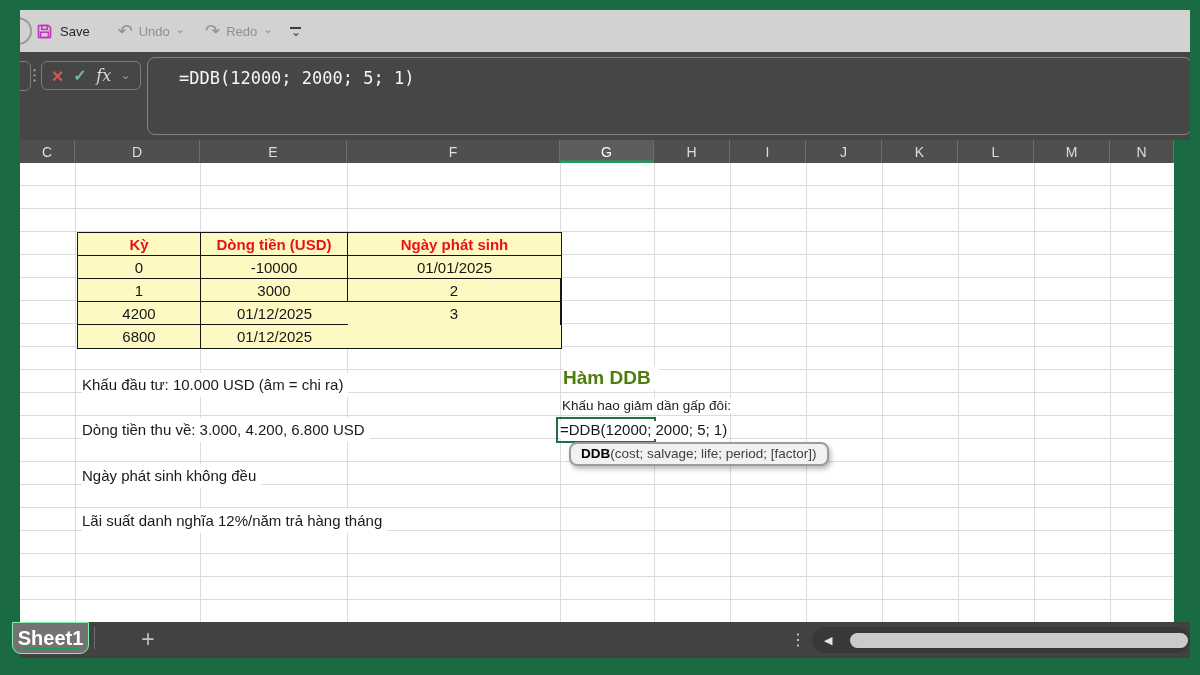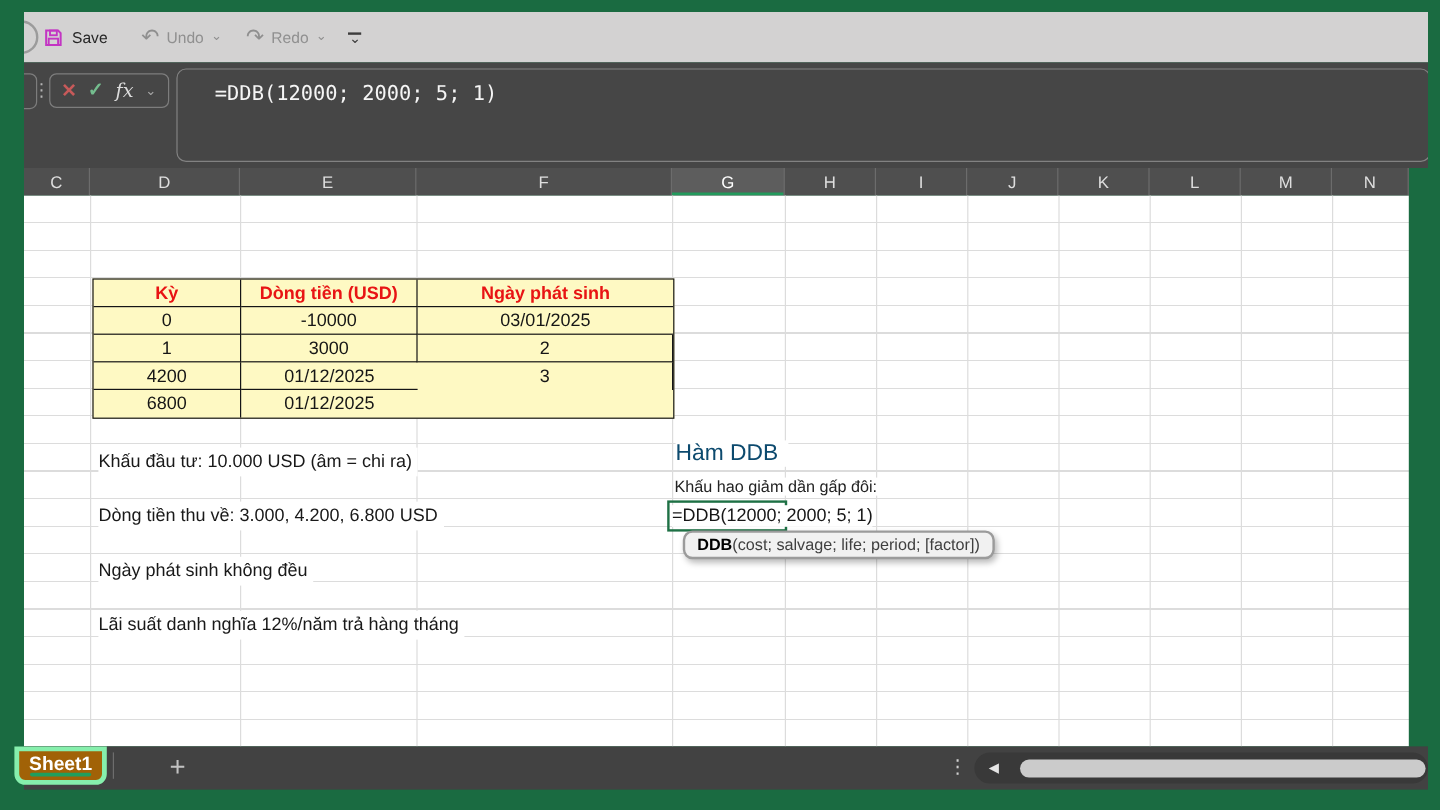--- a/index.html
+++ b/index.html
@@ -185,7 +185,7 @@
 
     <div class="tcell">0</div>
     <div class="tcell">-10000</div>
-    <div class="tcell lastcol">03/01/2025</div>
+    <div class="tcell lastcol">01/01/2025</div>
 
     <div class="tcell">1</div>
     <div class="tcell">3000</div>

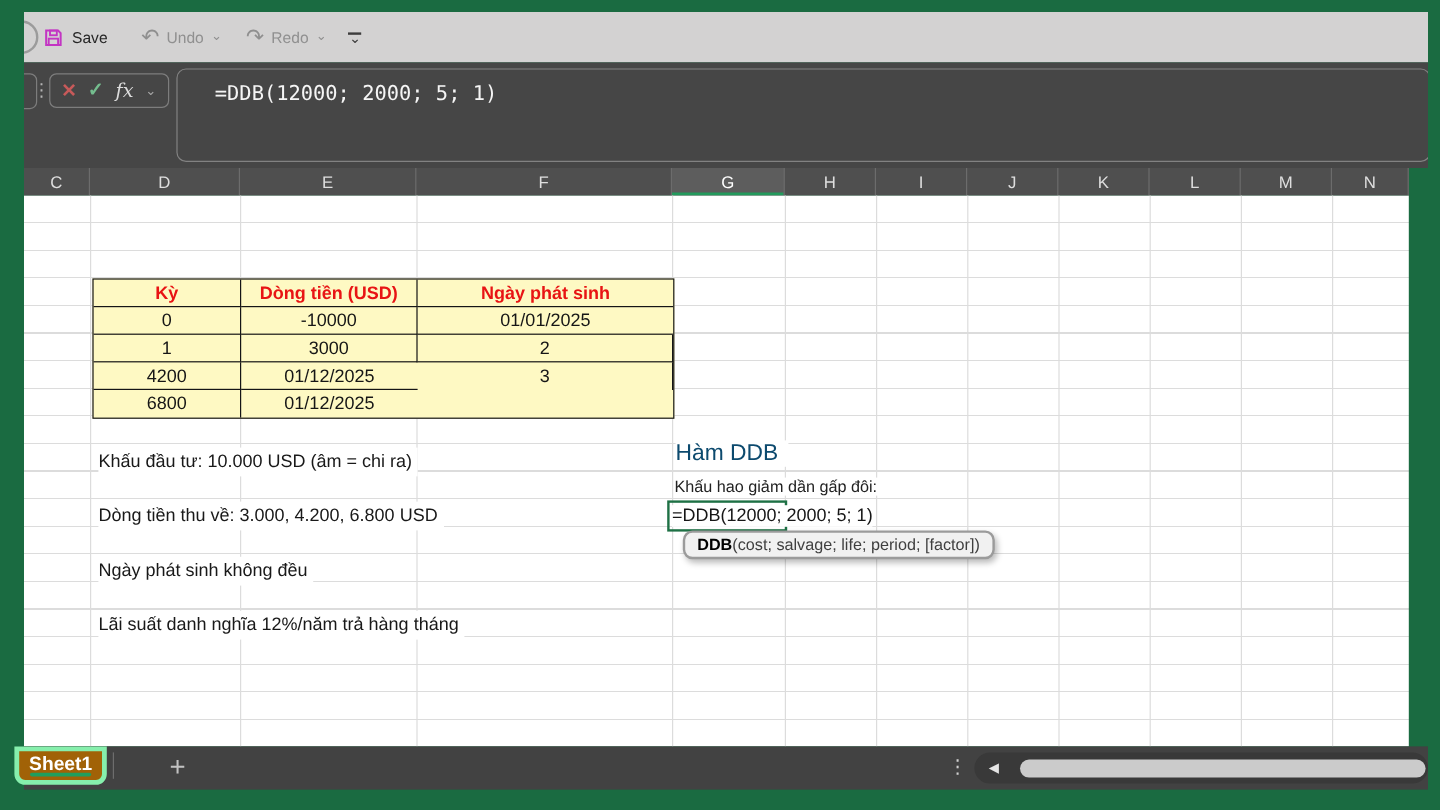--- a/index.html
+++ b/index.html
@@ -70,8 +70,8 @@
           color:#191919; background:#fff; padding-right:5px; white-space:nowrap; }
 
   
-  .ddb-title { position:absolute; left:563px; top:367px; font-size:19px; font-weight:normal;
-               color:#0c4a6e; background:#fff; padding-right:8px; white-space:nowrap; }
+  .ddb-title { position:absolute; left:563px; top:367px; font-size:19px; font-weight:bold;
+               color:#4d7c0f; background:#fff; padding-right:8px; white-space:nowrap; }
   .ddb-sub { position:absolute; left:562px; top:398px; font-size:13.5px; color:#222;
              background:#fff; padding-right:6px; white-space:nowrap; }
   .ddb-cell { position:absolute; left:556px; top:417px; width:100px; height:26px;

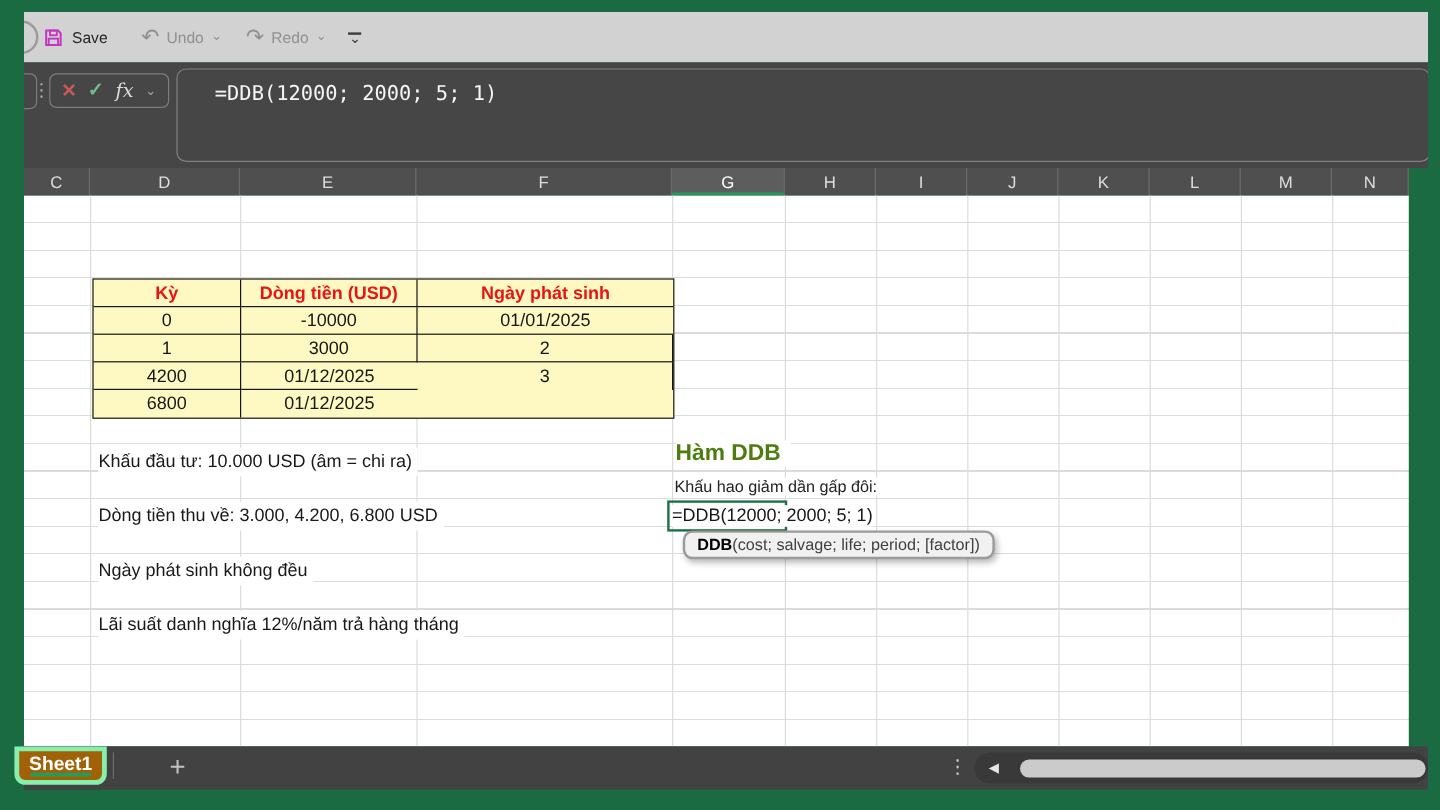--- a/index.html
+++ b/index.html
@@ -87,9 +87,9 @@
   
   .bottombar { position:absolute; left:20px; top:622px; width:1170px; height:36px; background:#424242; }
   .sheet-tab { position:absolute; left:12px; top:622px; width:77px; height:32px;
-               border:4px solid #86efac; border-radius:0 0 9px 9px; background:#a16207;
+               border:1px solid #86efac; border-radius:0 0 9px 9px; background:#737373;
                display:flex; align-items:center; justify-content:center;
-               color:#fff; font-size:16px; font-weight:bold; }
+               color:#fff; font-size:20px; font-weight:bold; }
   .tab-underline { position:absolute; left:9px; right:9px; bottom:3px; height:3.5px;
                    background:#1f9e5e; border-radius:2px; }
   .tab-divider { position:absolute; left:74px; top:5px; width:1px; height:22px; background:#6d6d6d; }

